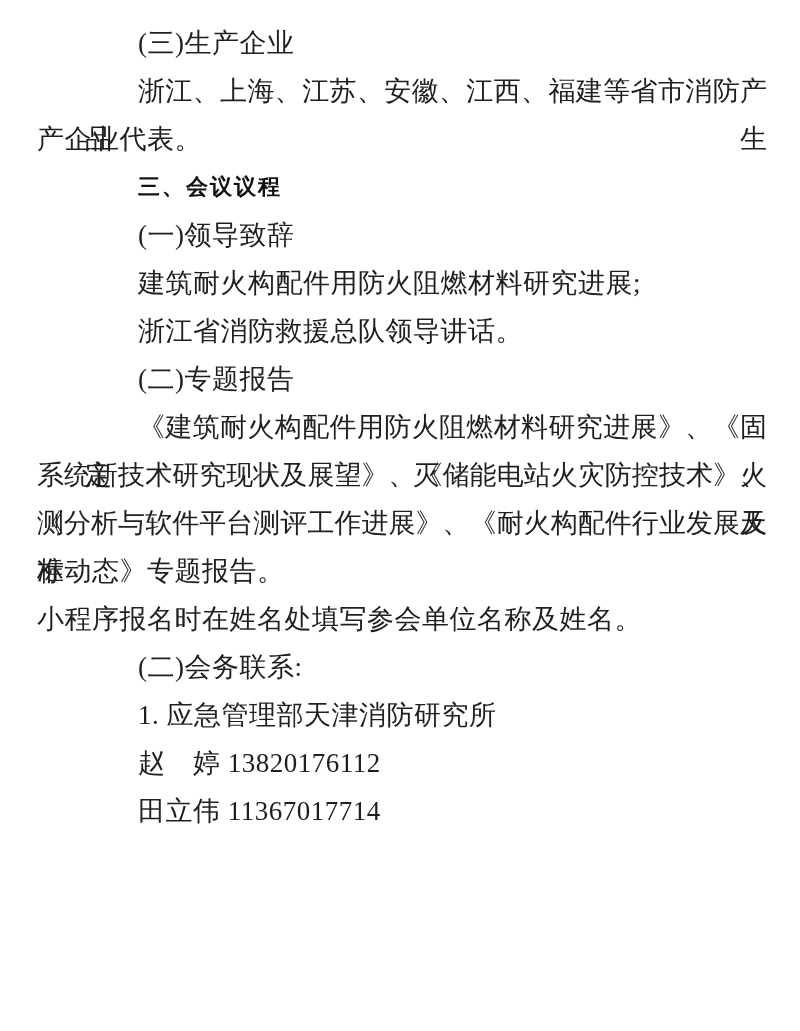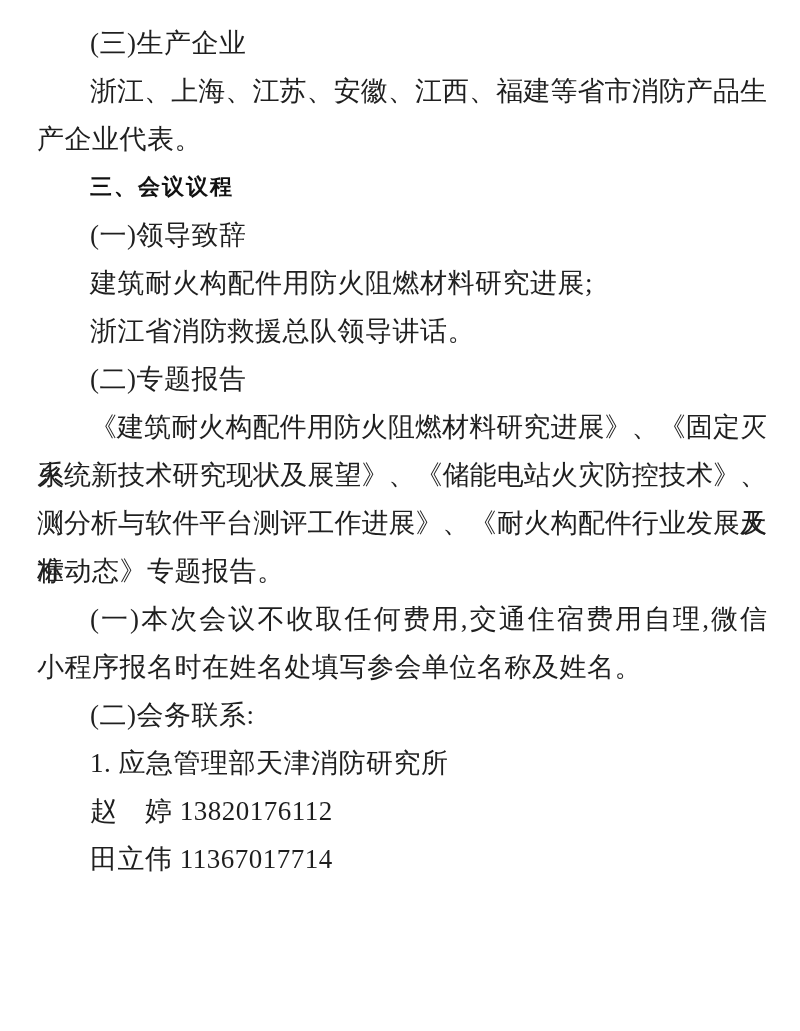--- a/index.html
+++ b/index.html
@@ -27,7 +27,7 @@
     white-space: pre-wrap;
     letter-spacing: 0.5px;
   }
-  .line.indent { text-indent: 53px; }
+  .line.indent { text-indent: 53px; margin-left: 48px; }
   .line.fill {
     text-align: justify;
     text-align-last: justify;

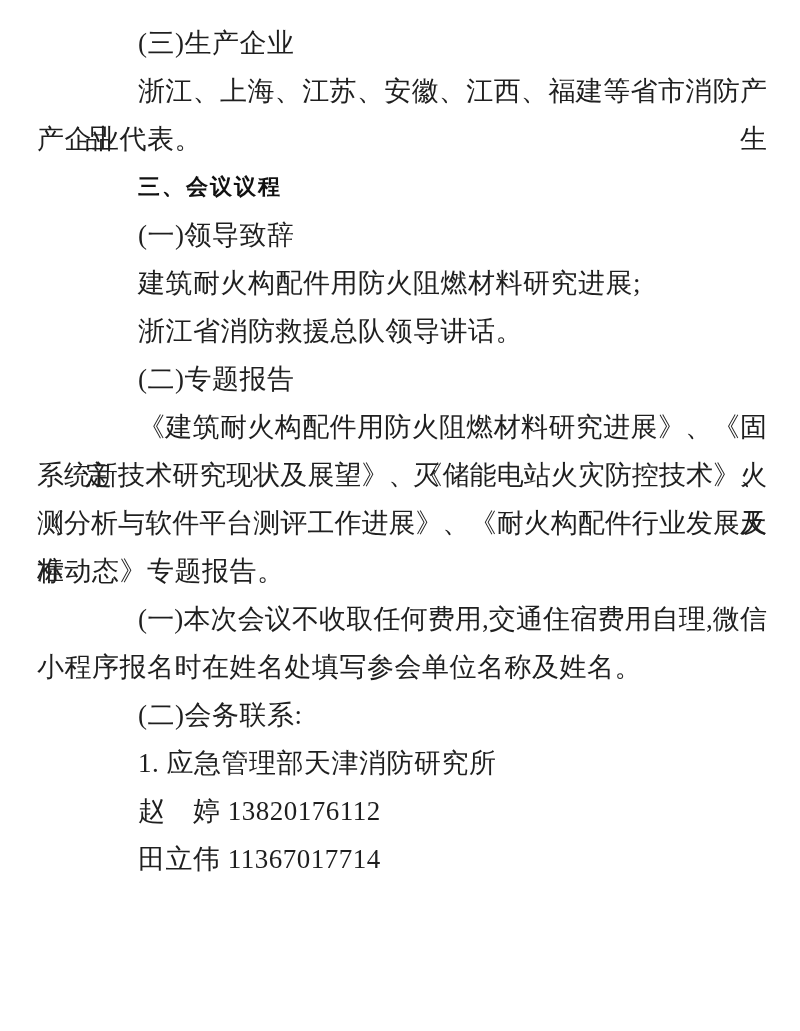--- a/index.html
+++ b/index.html
@@ -60,7 +60,6 @@
       <div class="line fill">系统新技术研究现状及展望》、《储能电站火灾防控技术》、《天</div>
       <div class="line fill">测分析与软件平台测评工作进展》、《耐火构配件行业发展及标</div>
       <div class="line">准动态》专题报告。</div>
-      <div class="line indent fill">(一)本次会议不收取任何费用,交通住宿费用自理,微信</div>
       <div class="line">小程序报名时在姓名处填写参会单位名称及姓名。</div>
       <div class="line indent">(二)会务联系:</div>
       <div class="line indent">1. 应急管理部天津消防研究所</div>

